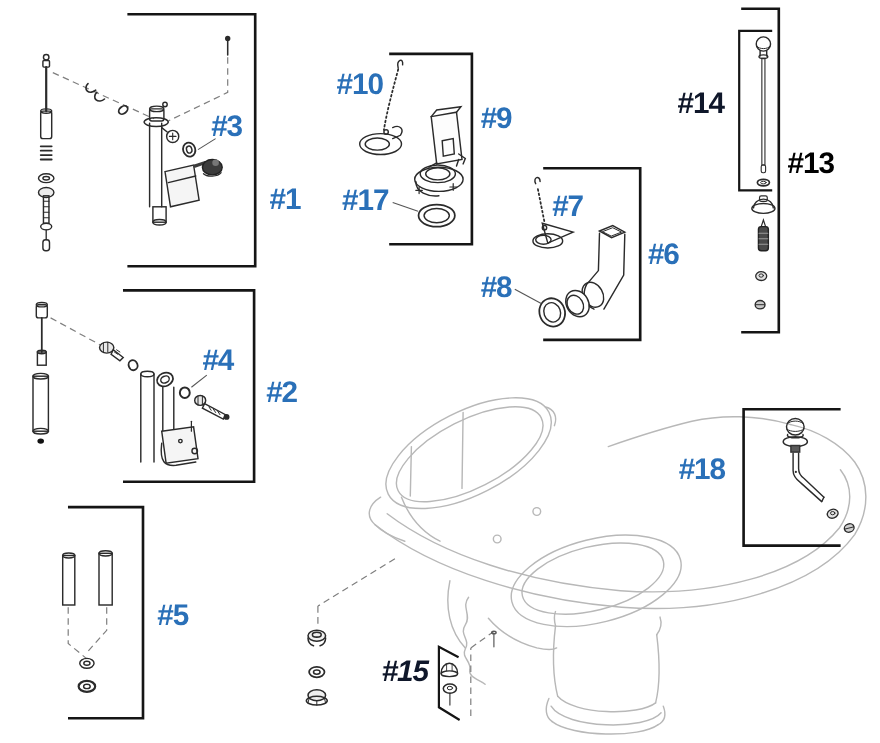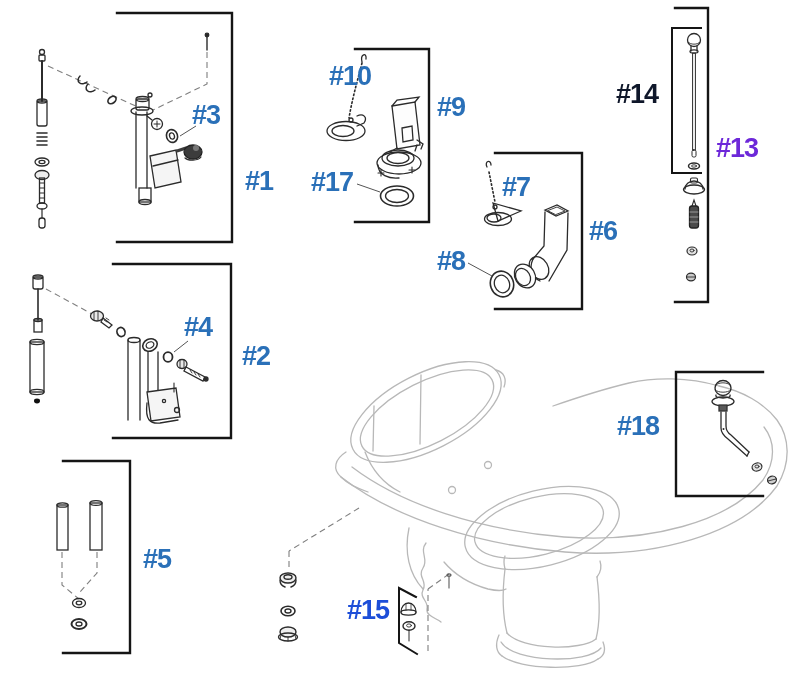--- a/index.html
+++ b/index.html
@@ -310,7 +310,7 @@
 <div class="callout" style="left: 502px; top: 174px; color: rgb(42, 112, 184);">#7</div>
 <div class="callout" style="left: 437px; top: 248px; color: rgb(42, 112, 184);">#8</div>
 <div class="callout" style="left: 437px; top: 94px; color: rgb(42, 112, 184);">#9</div>
-<div class="callout" style="left: 306px; top: 63px; color: rgb(42, 112, 184); margin-left: 23px;">#10</div>
+<div class="callout" style="left: 306px; top: 63px; color: rgb(42, 112, 184);">#10</div>
 <div class="callout" style="left: 311px; top: 169px; color: rgb(42, 112, 184);">#17</div>
 <div class="callout" style="left: 617px; top: 413px; color: rgb(42, 112, 184);">#18</div>
 <div class="callout" style="left: 716px; top: 135px; color: #6d28d9;">#13</div>

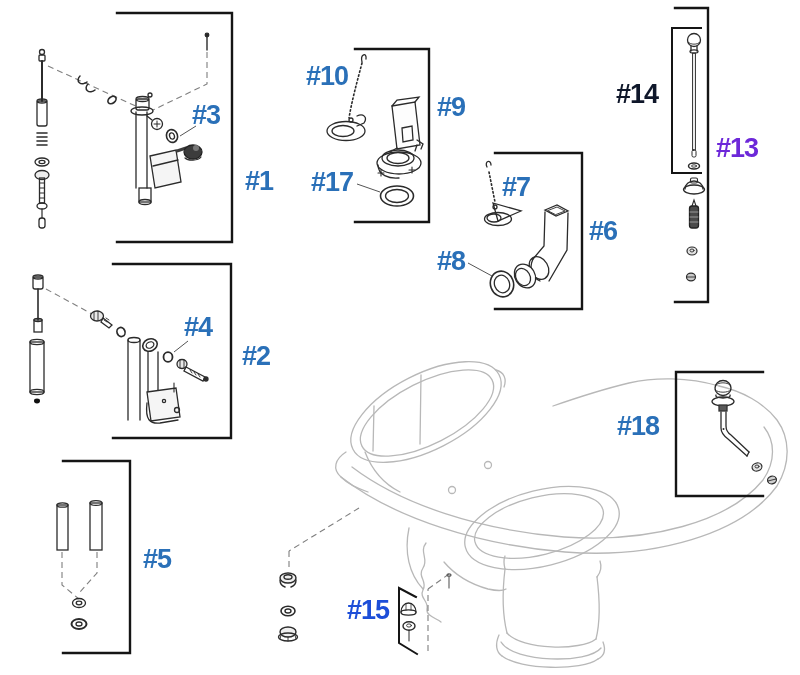--- a/index.html
+++ b/index.html
@@ -313,7 +313,7 @@
 <div class="callout" style="left: 306px; top: 63px; color: rgb(42, 112, 184);">#10</div>
 <div class="callout" style="left: 311px; top: 169px; color: rgb(42, 112, 184);">#17</div>
 <div class="callout" style="left: 617px; top: 413px; color: rgb(42, 112, 184);">#18</div>
-<div class="callout" style="left: 716px; top: 135px; color: #6d28d9;">#13</div>
+<div class="callout" style="left: 716px; top: 135px; color: #000000;">#13</div>
 <div class="callout" style="left: 616px; top: 81px; color: #0f172a;">#14</div>
 <div class="callout" style="left: 347px; top: 597px; color: #1d4ed8;">#15</div>
 

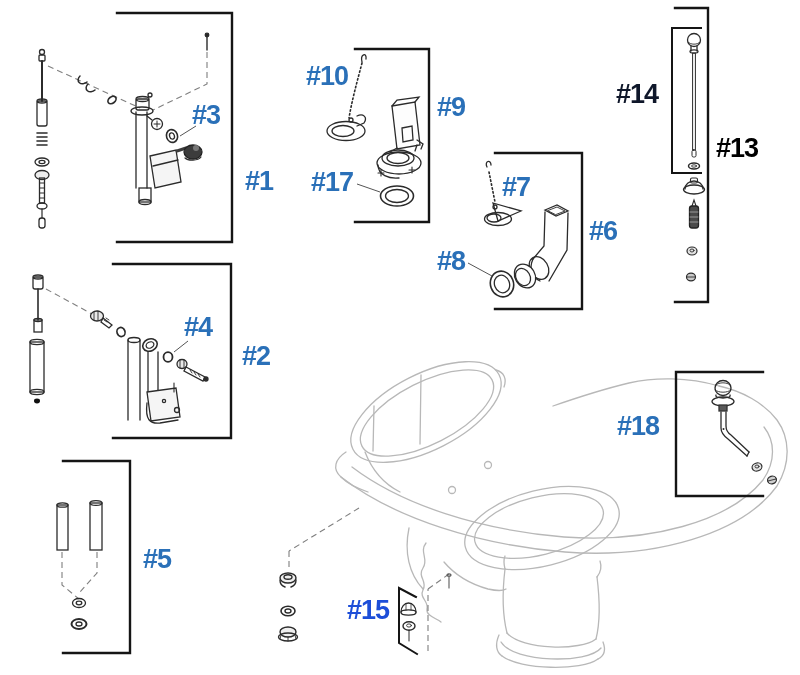--- a/index.html
+++ b/index.html
@@ -315,7 +315,7 @@
 <div class="callout" style="left: 617px; top: 413px; color: rgb(42, 112, 184);">#18</div>
 <div class="callout" style="left: 716px; top: 135px; color: #000000;">#13</div>
 <div class="callout" style="left: 616px; top: 81px; color: #0f172a;">#14</div>
-<div class="callout" style="left: 347px; top: 597px; color: #1d4ed8;">#15</div>
+<div class="callout" style="left: 347px; top: 597px; color: #0f172a; font-style: italic;">#15</div>
 
 </div>
 

